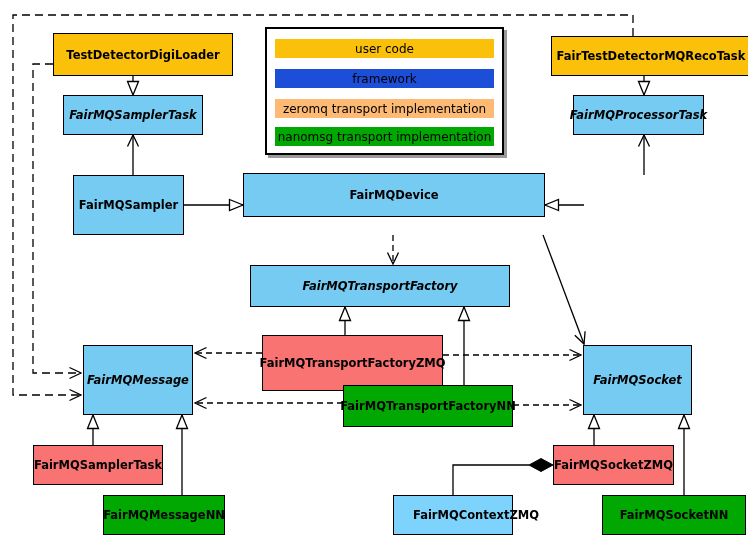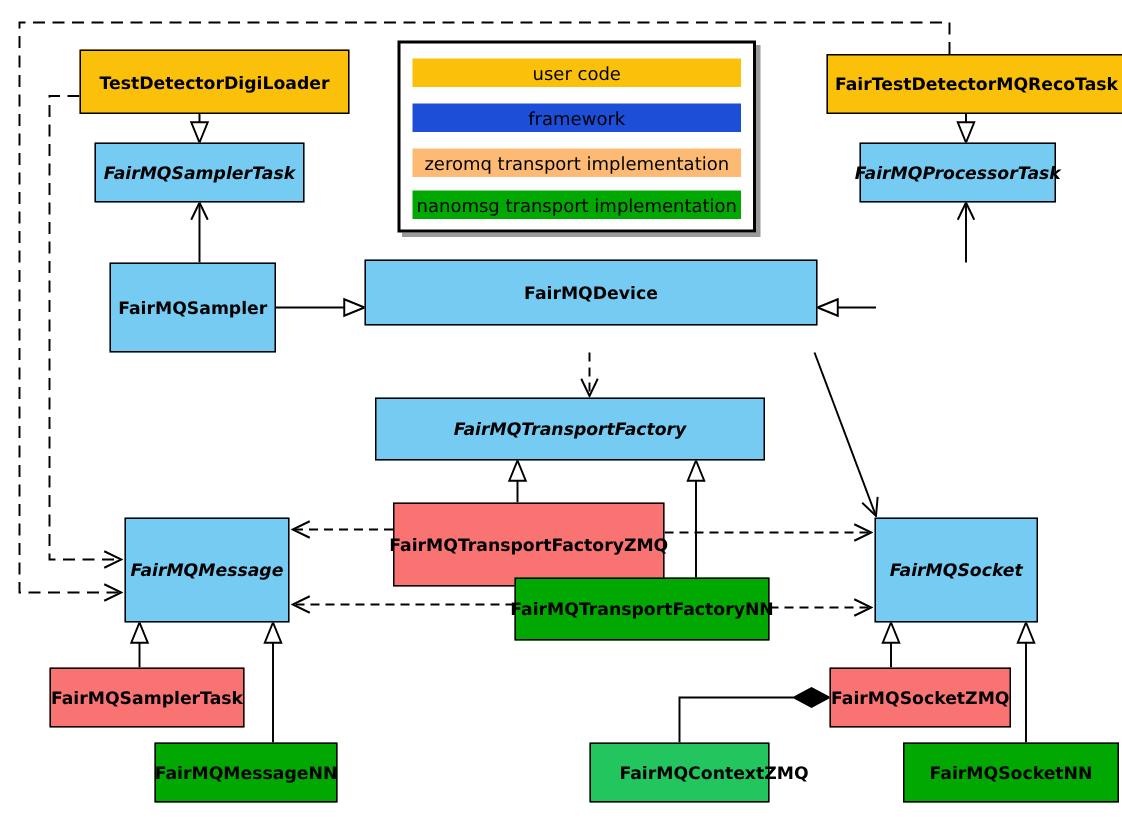--- a/index.html
+++ b/index.html
@@ -114,7 +114,7 @@
 
   <div class="node" style="left: 103px; top: 495px; width: 122px; height: 40px; background-color: rgb(1, 168, 1);">FairMQMessageNN</div>
 
-  <div class="node" style="left: 393px; top: 495px; width: 120px; height: 40px; background-color: #22c55e; padding-left: 46px;">FairMQContextZMQ</div>
+  <div class="node" style="left: 393px; top: 495px; width: 120px; height: 40px; background-color: #7dd3fc; padding-left: 46px;">FairMQContextZMQ</div>
 
   <div class="node" style="left: 553px; top: 445px; width: 121px; height: 40px; background-color: rgb(249, 115, 115);">FairMQSocketZMQ</div>
 

